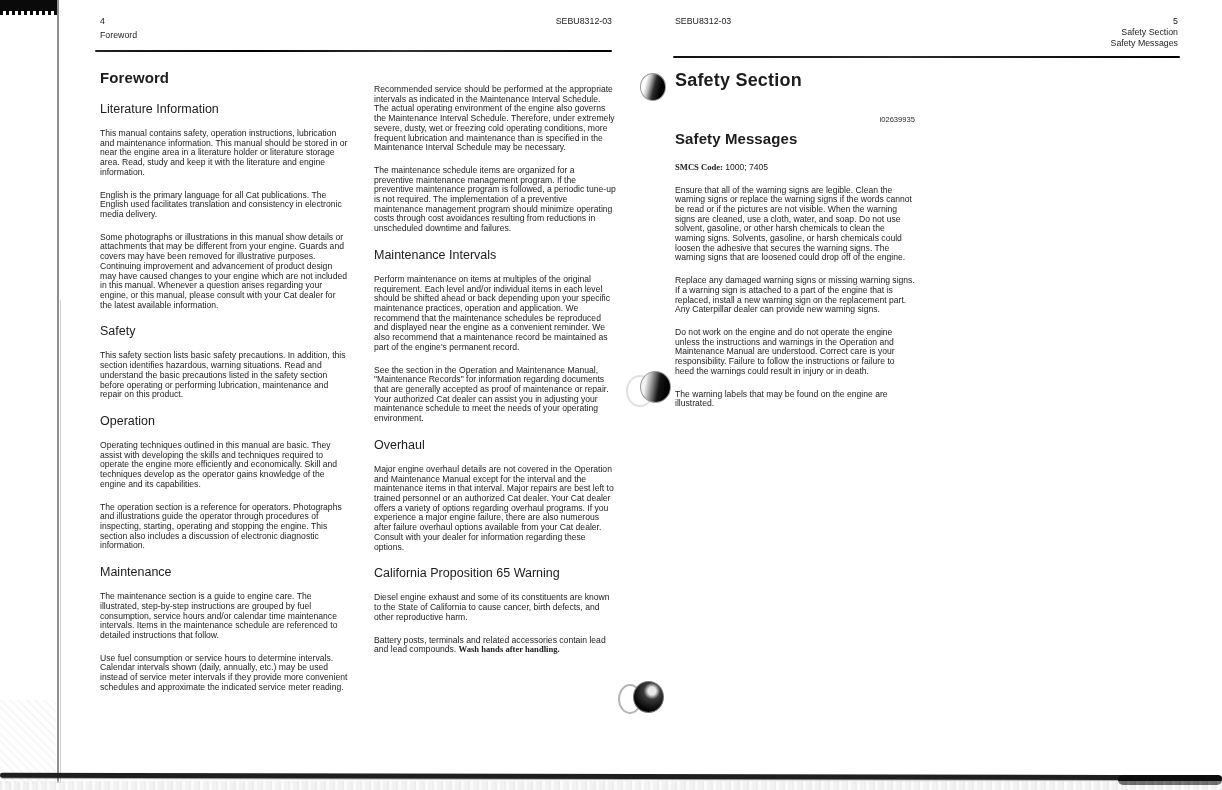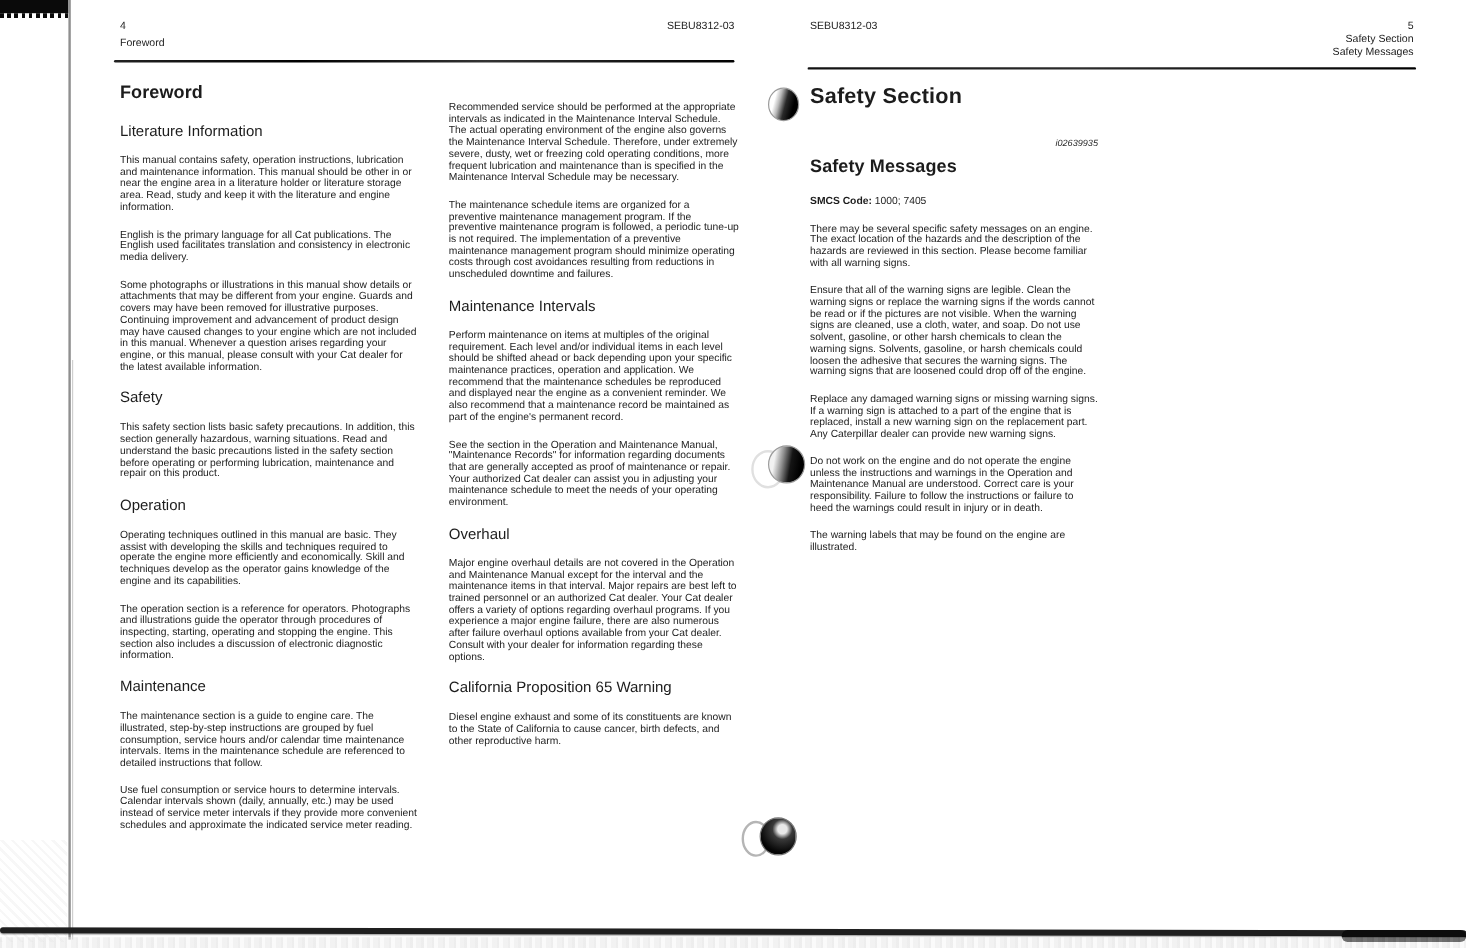--- a/index.html
+++ b/index.html
@@ -60,7 +60,7 @@
   .blk.h1{font-size:15px;font-weight:700;margin:0 0 15px;letter-spacing:.1px;}
   .blk.h2{font-size:12.5px;font-weight:400;margin:14px 0 9px;}
   .blk.h1 + .blk.h2{margin-top:0;}
-  .blk.ref{font-size:7.6px;text-align:right;margin:0 0 6px;color:#2a2a2a;font-style:italic;}
+  .blk.ref{font-size:7.6px;text-align:right;margin:0 0 6px;color:#2a2a2a;}
   strong{font-weight:700;}
 </style>
 </head>

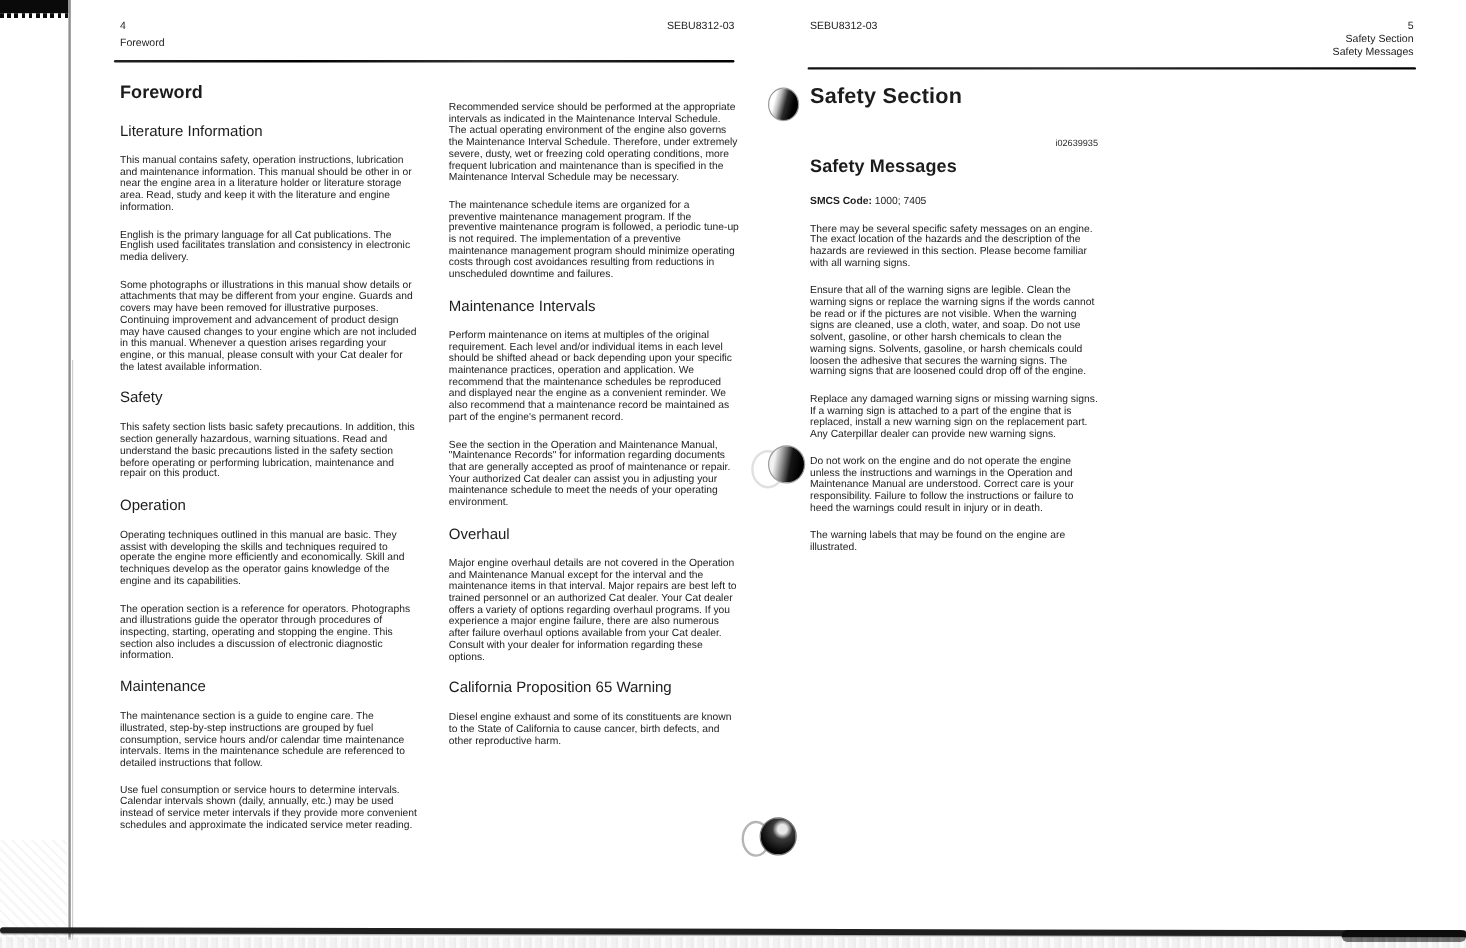--- a/index.html
+++ b/index.html
@@ -88,7 +88,7 @@
 <div class="abs col lp-col1">
     <div class="blk h1">Foreword</div>
     <div class="blk h2">Literature Information</div>
-    <div class="blk p">This manual contains safety, operation instructions, lubrication and maintenance information. This manual should be other in or near the engine area in a literature holder or literature storage area. Read, study and keep it with the literature and engine information.</div>
+    <div class="blk p">This manual contains safety, operation instructions, lubrication and maintenance information. This manual should be stored in or near the engine area in a literature holder or literature storage area. Read, study and keep it with the literature and engine information.</div>
     <div class="blk p">English is the primary language for all Cat publications. The English used facilitates translation and consistency in electronic media delivery.</div>
     <div class="blk p">Some photographs or illustrations in this manual show details or attachments that may be different from your engine. Guards and covers may have been removed for illustrative purposes. Continuing improvement and advancement of product design may have caused changes to your engine which are not included in this manual. Whenever a question arises regarding your engine, or this manual, please consult with your Cat dealer for the latest available information.</div>
     <div class="blk h2">Safety</div>

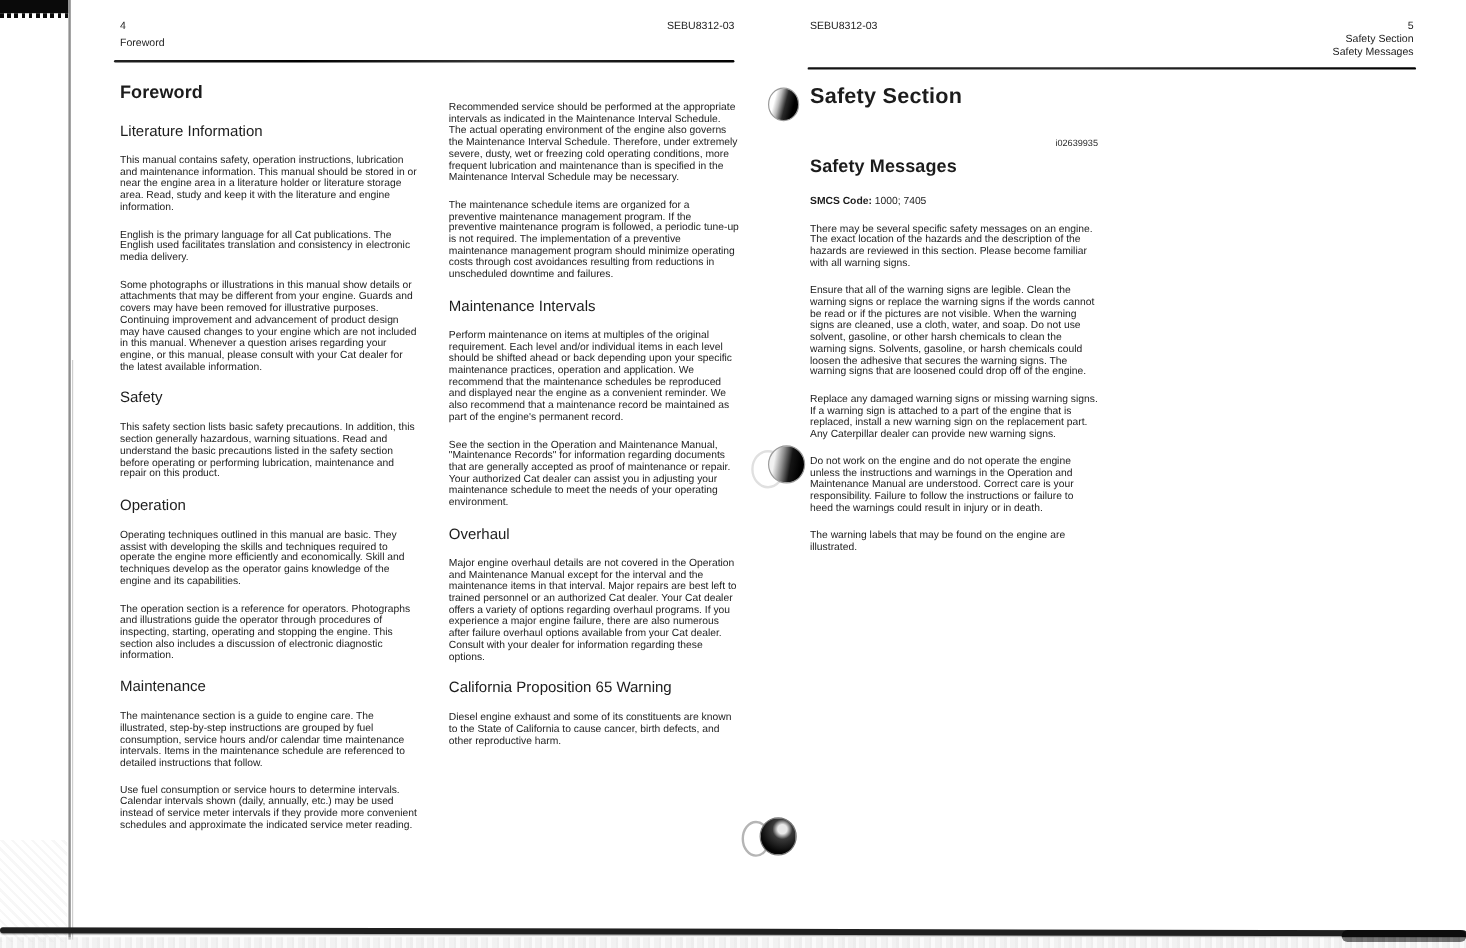--- a/index.html
+++ b/index.html
@@ -61,7 +61,7 @@
   .blk.h2{font-size:12.5px;font-weight:400;margin:14px 0 9px;}
   .blk.h1 + .blk.h2{margin-top:0;}
   .blk.ref{font-size:7.6px;text-align:right;margin:0 0 6px;color:#2a2a2a;}
-  strong{font-weight:700;}
+  strong{font-weight:700;font-family:Liberation Serif, serif;}
 </style>
 </head>
 <body>

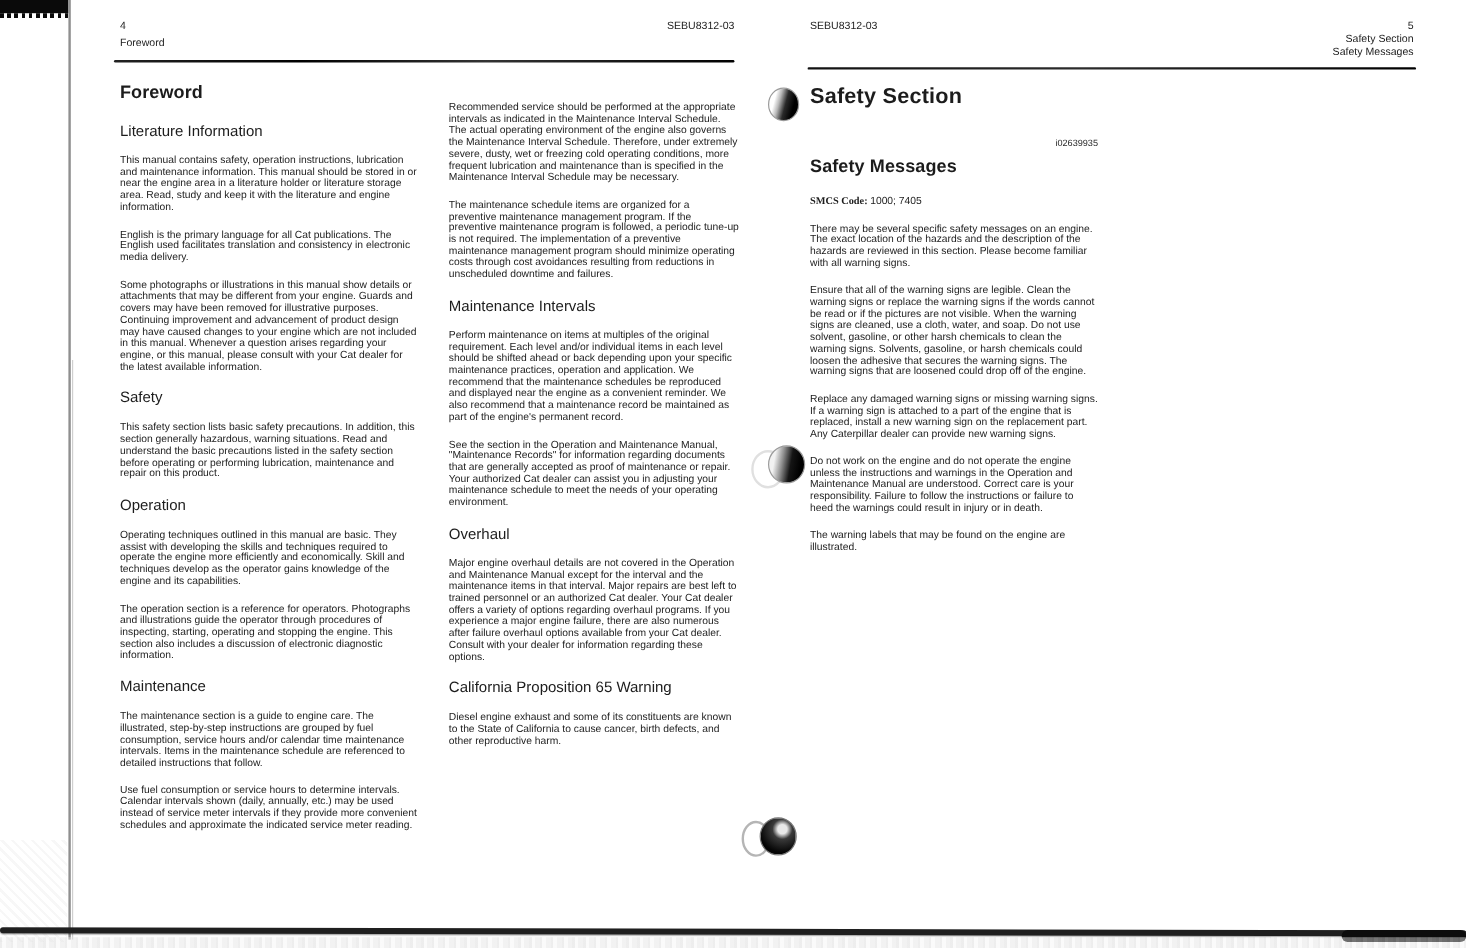--- a/index.html
+++ b/index.html
@@ -116,7 +116,6 @@
     <div class="blk ref">i02639935</div>
     <div class="blk h1">Safety Messages</div>
     <div class="blk p"><strong>SMCS Code: </strong>1000; 7405</div>
-    <div class="blk p">There may be several specific safety messages on an engine. The exact location of the hazards and the description of the hazards are reviewed in this section. Please become familiar with all warning signs.</div>
     <div class="blk p">Ensure that all of the warning signs are legible. Clean the warning signs or replace the warning signs if the words cannot be read or if the pictures are not visible. When the warning signs are cleaned, use a cloth, water, and soap. Do not use solvent, gasoline, or other harsh chemicals to clean the warning signs. Solvents, gasoline, or harsh chemicals could loosen the adhesive that secures the warning signs. The warning signs that are loosened could drop off of the engine.</div>
     <div class="blk p">Replace any damaged warning signs or missing warning signs. If a warning sign is attached to a part of the engine that is replaced, install a new warning sign on the replacement part. Any Caterpillar dealer can provide new warning signs.</div>
     <div class="blk p">Do not work on the engine and do not operate the engine unless the instructions and warnings in the Operation and Maintenance Manual are understood. Correct care is your responsibility. Failure to follow the instructions or failure to heed the warnings could result in injury or in death.</div>

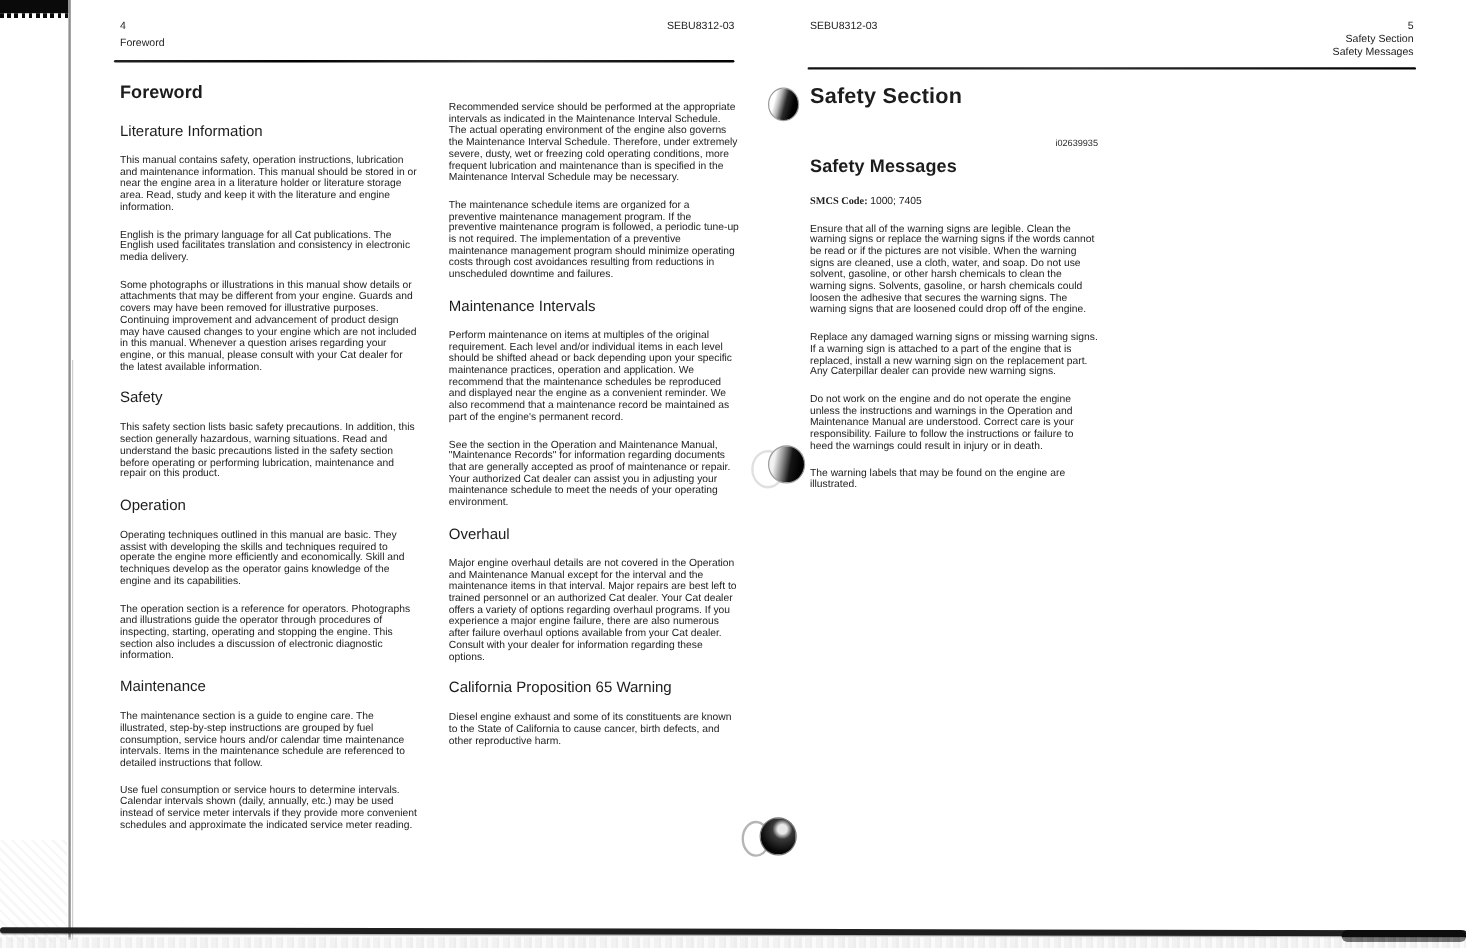--- a/index.html
+++ b/index.html
@@ -92,7 +92,7 @@
     <div class="blk p">English is the primary language for all Cat publications. The English used facilitates translation and consistency in electronic media delivery.</div>
     <div class="blk p">Some photographs or illustrations in this manual show details or attachments that may be different from your engine. Guards and covers may have been removed for illustrative purposes. Continuing improvement and advancement of product design may have caused changes to your engine which are not included in this manual. Whenever a question arises regarding your engine, or this manual, please consult with your Cat dealer for the latest available information.</div>
     <div class="blk h2">Safety</div>
-    <div class="blk p">This safety section lists basic safety precautions. In addition, this section generally hazardous, warning situations. Read and understand the basic precautions listed in the safety section before operating or performing lubrication, maintenance and repair on this product.</div>
+    <div class="blk p">This safety section lists basic safety precautions. In addition, this section identifies hazardous, warning situations. Read and understand the basic precautions listed in the safety section before operating or performing lubrication, maintenance and repair on this product.</div>
     <div class="blk h2">Operation</div>
     <div class="blk p">Operating techniques outlined in this manual are basic. They assist with developing the skills and techniques required to operate the engine more efficiently and economically. Skill and techniques develop as the operator gains knowledge of the engine and its capabilities.</div>
     <div class="blk p">The operation section is a reference for operators. Photographs and illustrations guide the operator through procedures of inspecting, starting, operating and stopping the engine. This section also includes a discussion of electronic diagnostic information.</div>

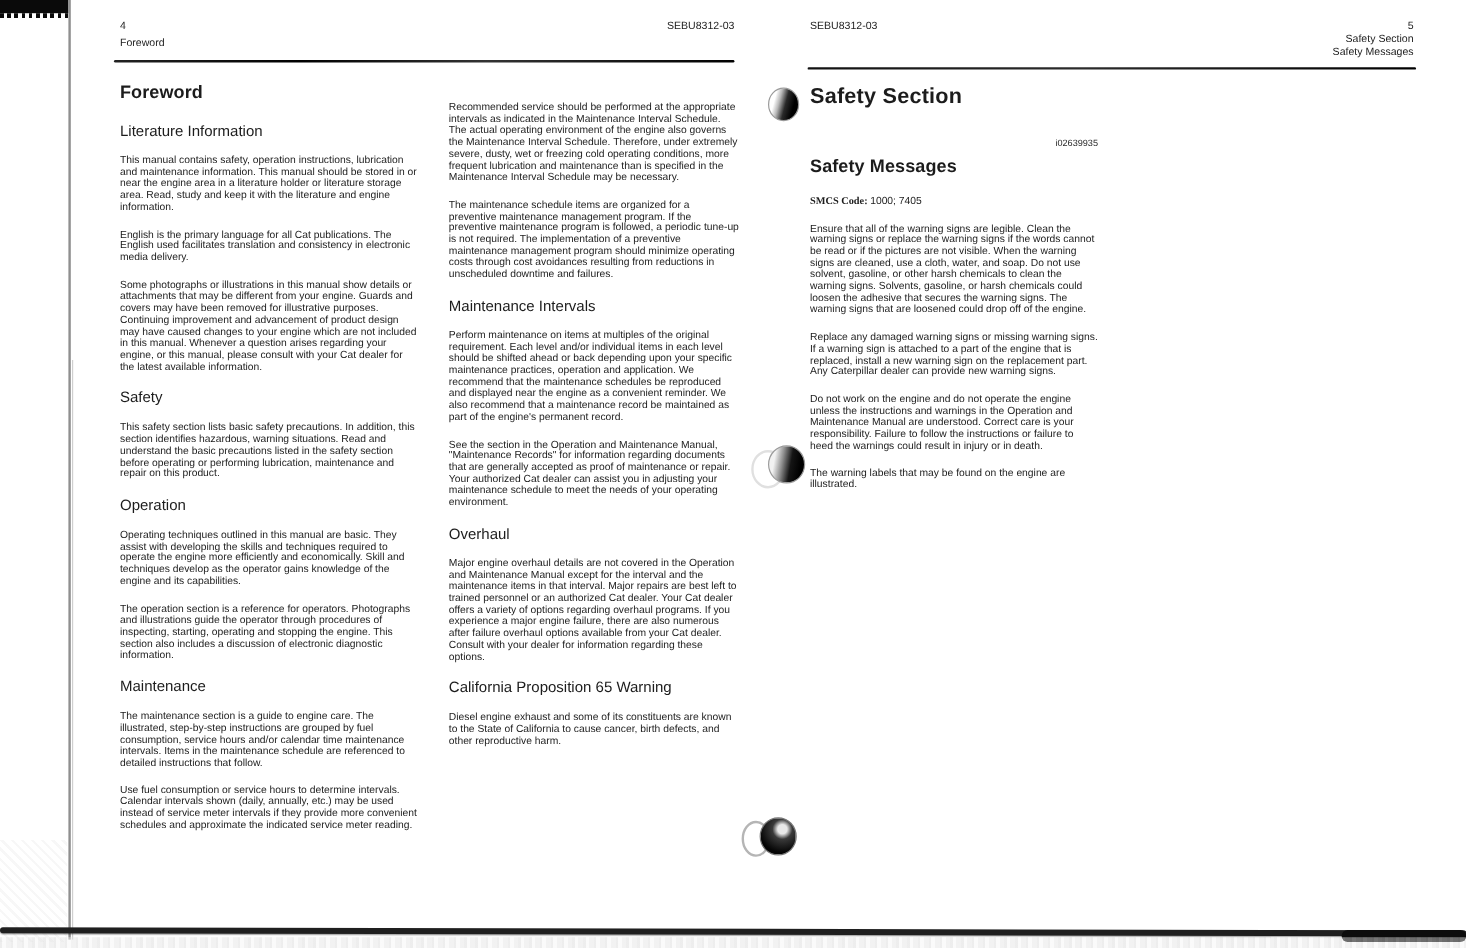--- a/index.html
+++ b/index.html
@@ -110,6 +110,7 @@
     <div class="blk p">Major engine overhaul details are not covered in the Operation and Maintenance Manual except for the interval and the maintenance items in that interval. Major repairs are best left to trained personnel or an authorized Cat dealer. Your Cat dealer offers a variety of options regarding overhaul programs. If you experience a major engine failure, there are also numerous after failure overhaul options available from your Cat dealer. Consult with your dealer for information regarding these options.</div>
     <div class="blk h2">California Proposition 65 Warning</div>
     <div class="blk p">Diesel engine exhaust and some of its constituents are known to the State of California to cause cancer, birth defects, and other reproductive harm.</div>
+    <div class="blk p">Battery posts, terminals and related accessories contain lead and lead compounds. <strong>Wash hands after handling.</strong></div>
   </div>
 <div class="abs col rp-col">
     <div class="blk h0">Safety Section</div>

